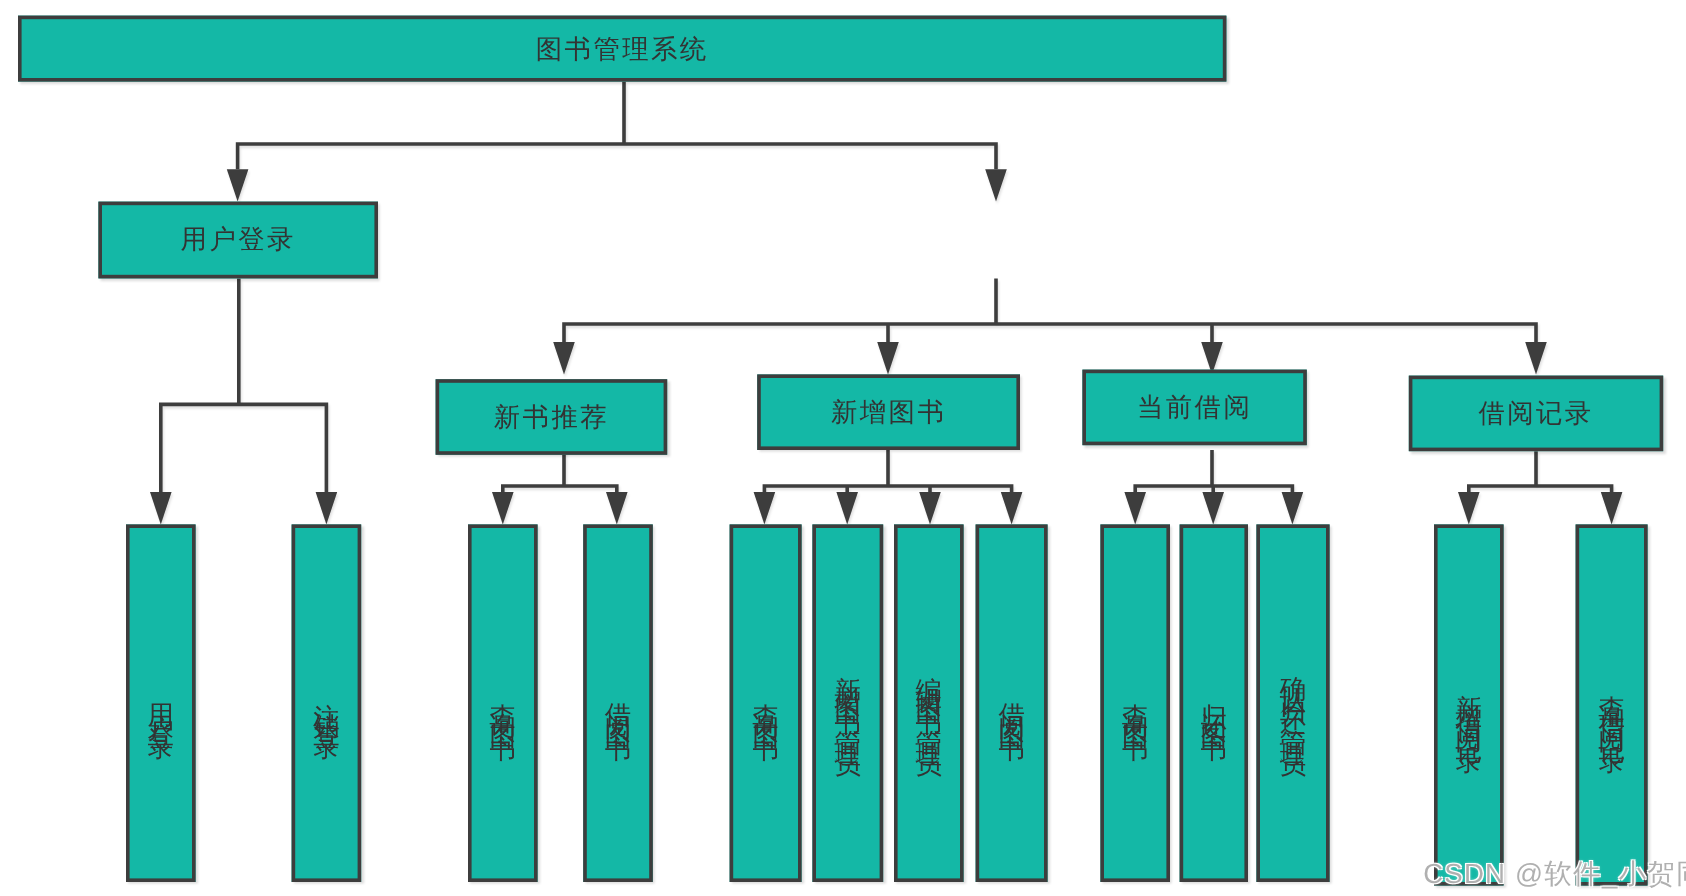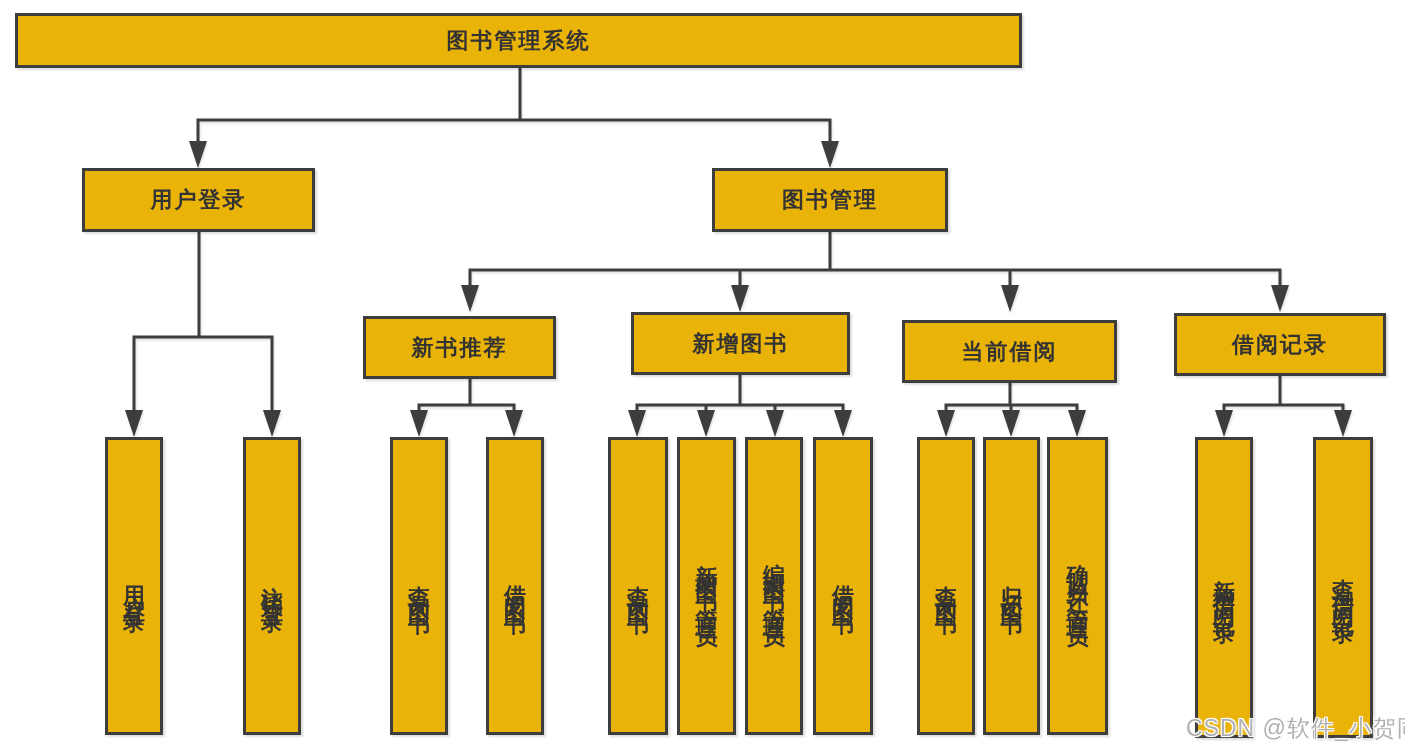--- a/index.html
+++ b/index.html
@@ -16,12 +16,11 @@
     filter:drop-shadow(1px 2px 1px rgba(0,0,0,0.12));
   }
   .node {
-    position:absolute; background:#eab308;
+    position:absolute; background:#14b8a6;
     border:3px solid var(--box-border,#3d3d3d);
     box-sizing:border-box;
     display:flex; align-items:center; justify-content:center;
     box-shadow:2px 2px 2px rgba(0,0,0,0.14);
-    font-weight:bold;
   }
   .hbox { font-size:22px; letter-spacing:2px; white-space:nowrap; }
   .vbox { top:437px; height:298px; }

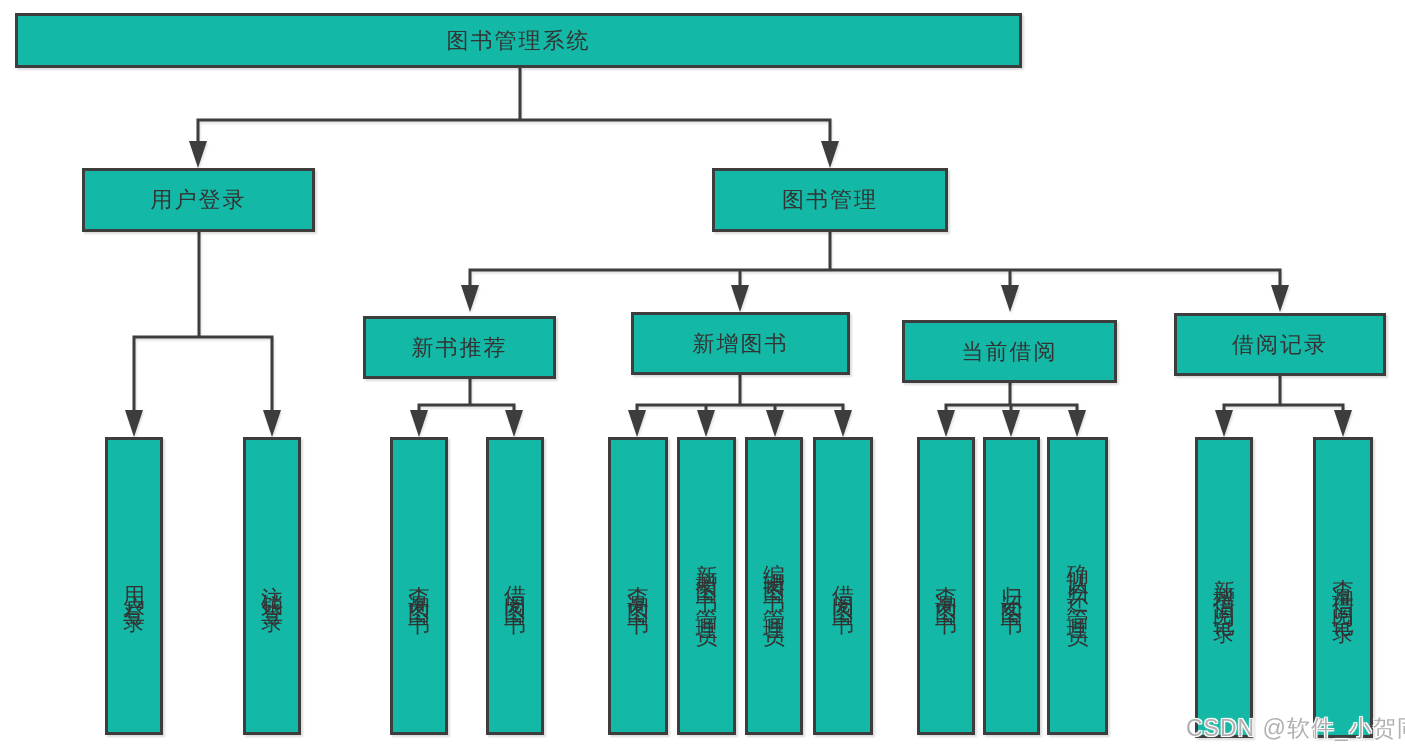--- a/index.html
+++ b/index.html
@@ -93,7 +93,6 @@
   <div class="node hbox" style="left:15px;top:13px;width:1007px;height:55px;">图书管理系统</div>
 
   <div class="node hbox" style="left:82px;top:168px;width:233px;height:64px;">用户登录</div>
-  <div class="node hbox" style="left:712px;top:168px;width:236px;height:64px;">图书管理</div>
 
   <div class="node hbox" style="left:363px;top:316px;width:193px;height:63px;">新书推荐</div>
   <div class="node hbox" style="left:631px;top:312px;width:219px;height:63px;">新增图书</div>

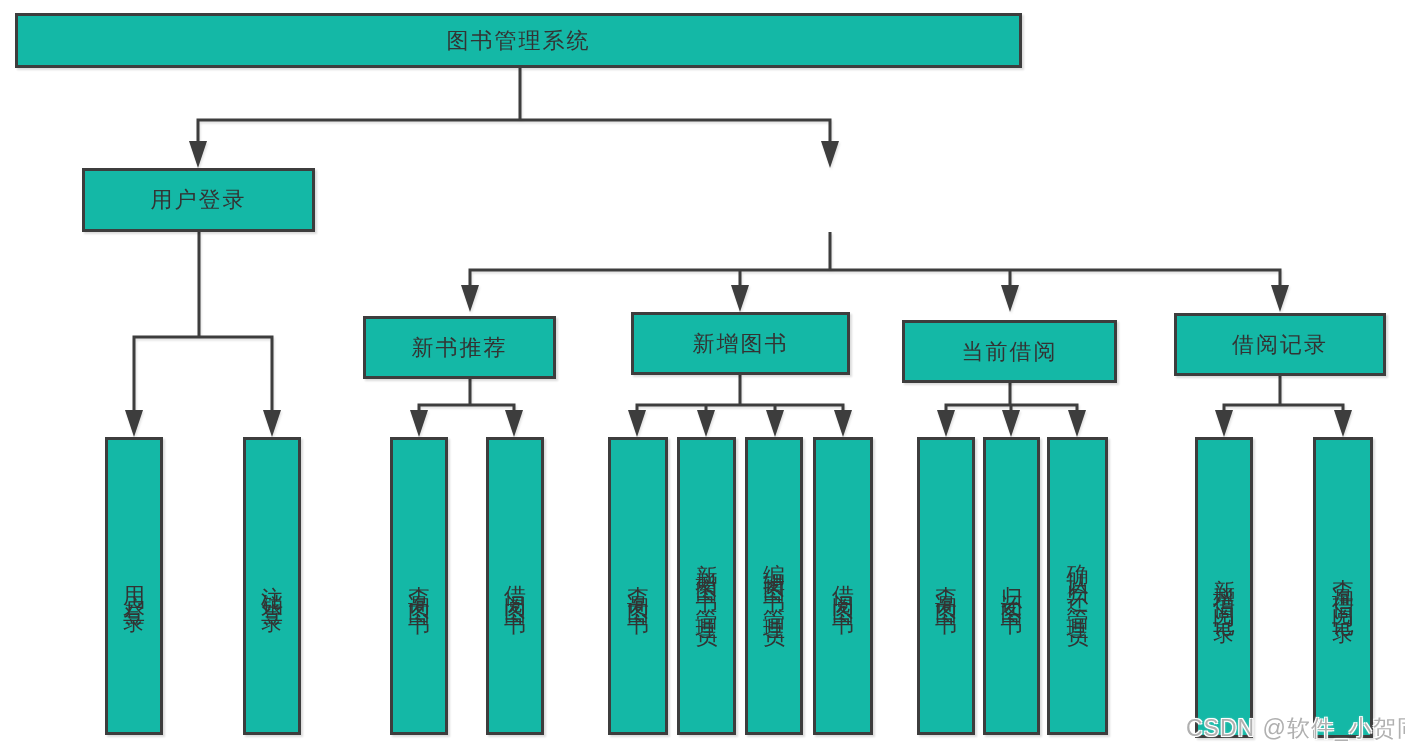--- a/index.html
+++ b/index.html
@@ -96,7 +96,7 @@
 
   <div class="node hbox" style="left:363px;top:316px;width:193px;height:63px;">新书推荐</div>
   <div class="node hbox" style="left:631px;top:312px;width:219px;height:63px;">新增图书</div>
-  <div class="node hbox" style="left:902px;top:320px;width:215px;height:63px;">当前借阅</div>
+  <div class="node hbox" style="left:902px;top:308px;width:187px;height:63px;">当前借阅</div>
   <div class="node hbox" style="left:1174px;top:313px;width:212px;height:63px;">借阅记录</div>
 
   <div class="node vbox" style="left:105px;width:58px;">

